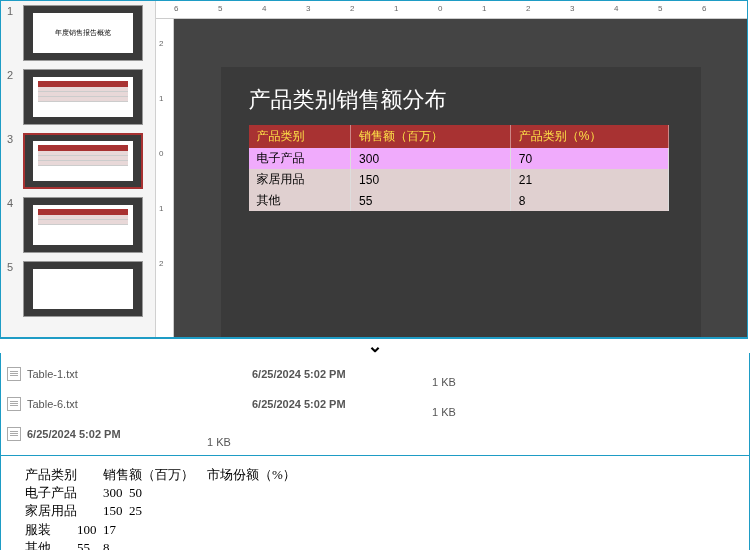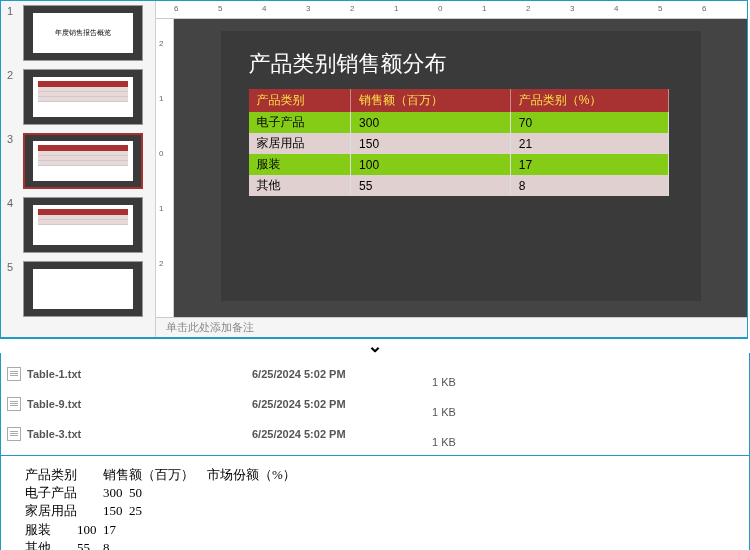--- a/index.html
+++ b/index.html
@@ -26,7 +26,7 @@
 .ed-body { flex: 1; display: flex; }
 .ruler-v { width: 18px; background: #fff; border-right: 1px solid #ccc; position: relative; font-size: 8px; color: #666; }
 .ruler-v span { position: absolute; left: 3px; }
-.canvas { flex: 1; background: #444; display: flex; align-items: flex-start; justify-content: center; padding-top: 12px; }
+.canvas { flex: 1; background: #444; display: flex; align-items: flex-end; justify-content: center; padding-top: 12px; }
 .slide { width: 480px; height: 270px; background: #3a3a3a; }
 .slide-title { color: #fff; font-size: 22px; font-weight: normal; padding: 18px 28px 10px; }
 .tbl { width: 420px; margin: 0 28px; border-collapse: collapse; font-size: 12px; }

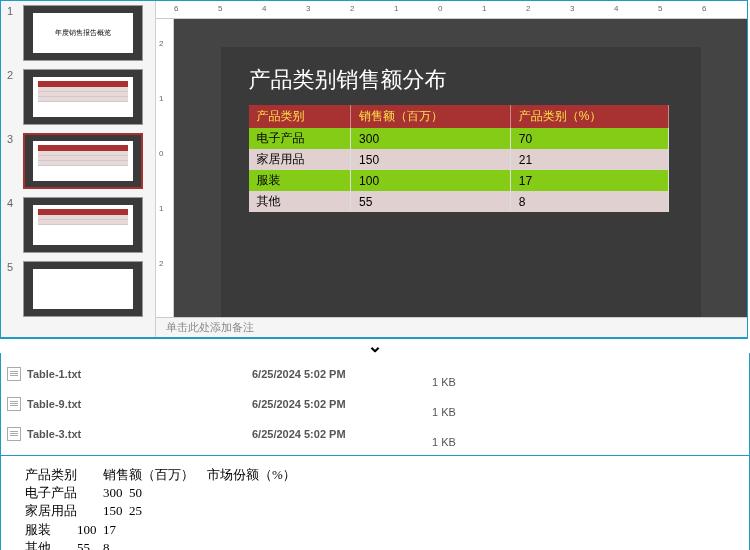--- a/index.html
+++ b/index.html
@@ -32,7 +32,7 @@
 .tbl { width: 420px; margin: 0 28px; border-collapse: collapse; font-size: 12px; }
 .tbl th { background: #a83232; color: #fde047; text-align: left; padding: 3px 8px; font-weight: normal; border-right: 1px solid #c88; }
 .tbl td { padding: 2px 8px; border-right: 1px solid #ddd; }
-.tbl tr.r0 td { background: #84cc16; }
+.tbl tr.r0 td { background: #f0abfc; }
 .tbl tr.r1 td { background: #e0d0d0; margin-left: 25px; }
 
 .notes { height: 20px; background: #f5f5f5; border-top: 1px solid #ccc; font-size: 11px; color: #888; padding: 2px 10px; cursor: text; }

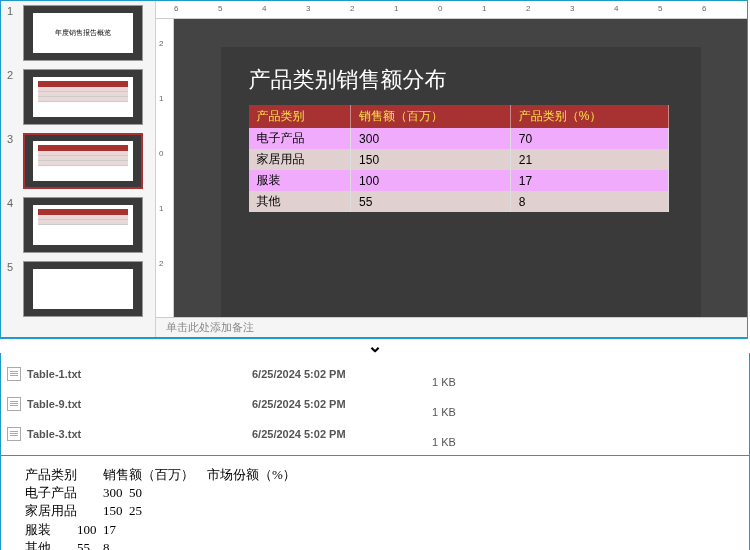--- a/index.html
+++ b/index.html
@@ -153,11 +153,6 @@
                     <td>150</td>
                     <td>21</td>
                   </tr>
-                  <tr class="r0">
-                    <td>服装</td>
-                    <td>100</td>
-                    <td>17</td>
-                  </tr>
                   <tr class="r1">
                     <td>其他</td>
                     <td>55</td>

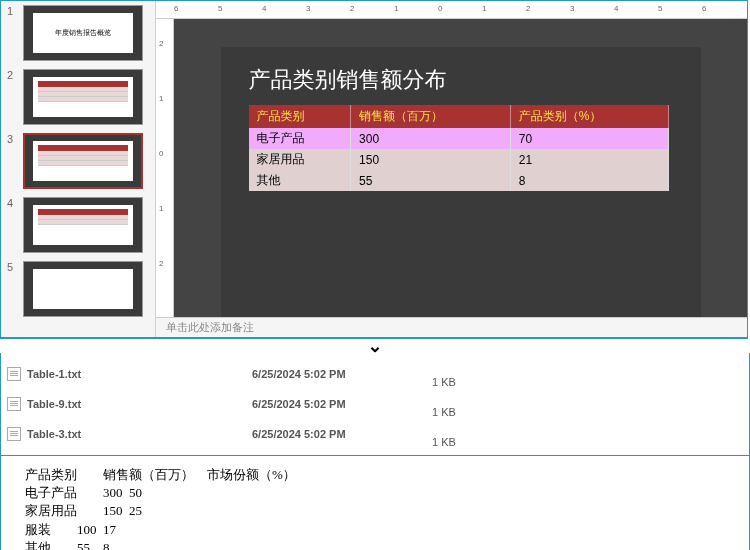--- a/index.html
+++ b/index.html
@@ -163,7 +163,6 @@
         </div>
       </div>
     </div>
-    <div class="notes">单击此处添加备注</div>
   </div>
 </div>
 </div>

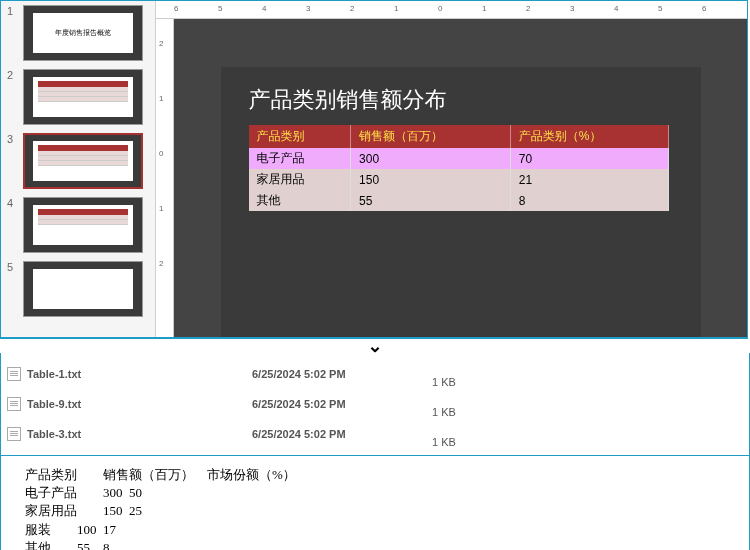--- a/index.html
+++ b/index.html
@@ -43,7 +43,7 @@
 .file-row { display: flex; font-size: 11px; color: #555; padding: 1px 4px; align-items: center; cursor: pointer; }
 .file-icon { width: 14px; height: 14px; border: 1px solid #aaa; margin-right: 6px; position: relative; }
 .file-icon::after { content: ""; position: absolute; top: 3px; left: 2px; right: 2px; height: 1px; background: #aaa; box-shadow: 0 2px 0 #aaa, 0 4px 0 #aaa; }
-.fname { width: 225px; font-weight: bold; }
+.fname { width: 225px; }
 .fdate { width: 180px; font-weight: bold; }
 .fsize { width: 60px; margin-top: 16px; }
 

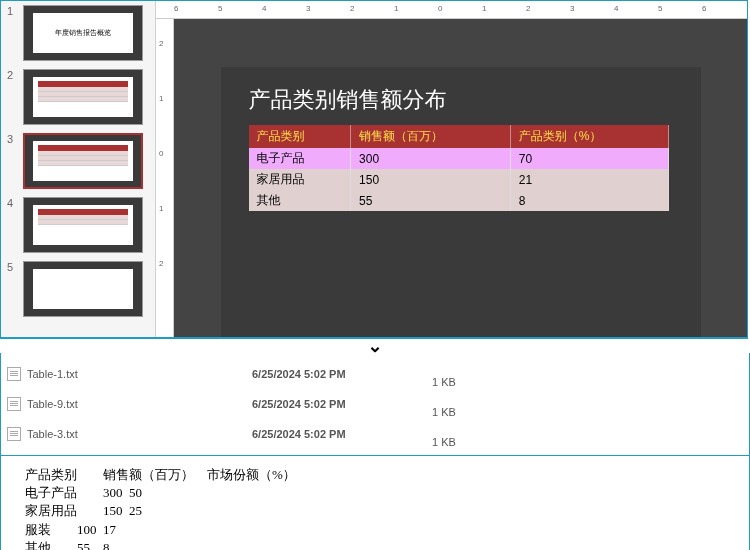--- a/index.html
+++ b/index.html
@@ -178,7 +178,7 @@
     </div>
     <div class="file-row">
       <div class="file-icon"></div>
-      <div class="fname">Table-9.txt</div>
+      <div class="fname">Table-6.txt</div>
       <div class="fdate">6/25/2024 5:02 PM</div>
       <div class="fsize">1 KB</div>
     </div>

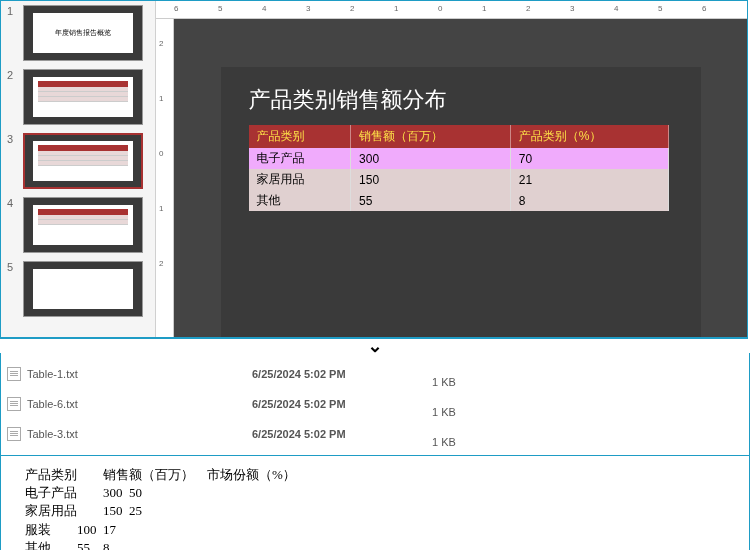--- a/index.html
+++ b/index.html
@@ -184,7 +184,6 @@
     </div>
     <div class="file-row">
       <div class="file-icon"></div>
-      <div class="fname">Table-3.txt</div>
       <div class="fdate">6/25/2024 5:02 PM</div>
       <div class="fsize">1 KB</div>
     </div>

